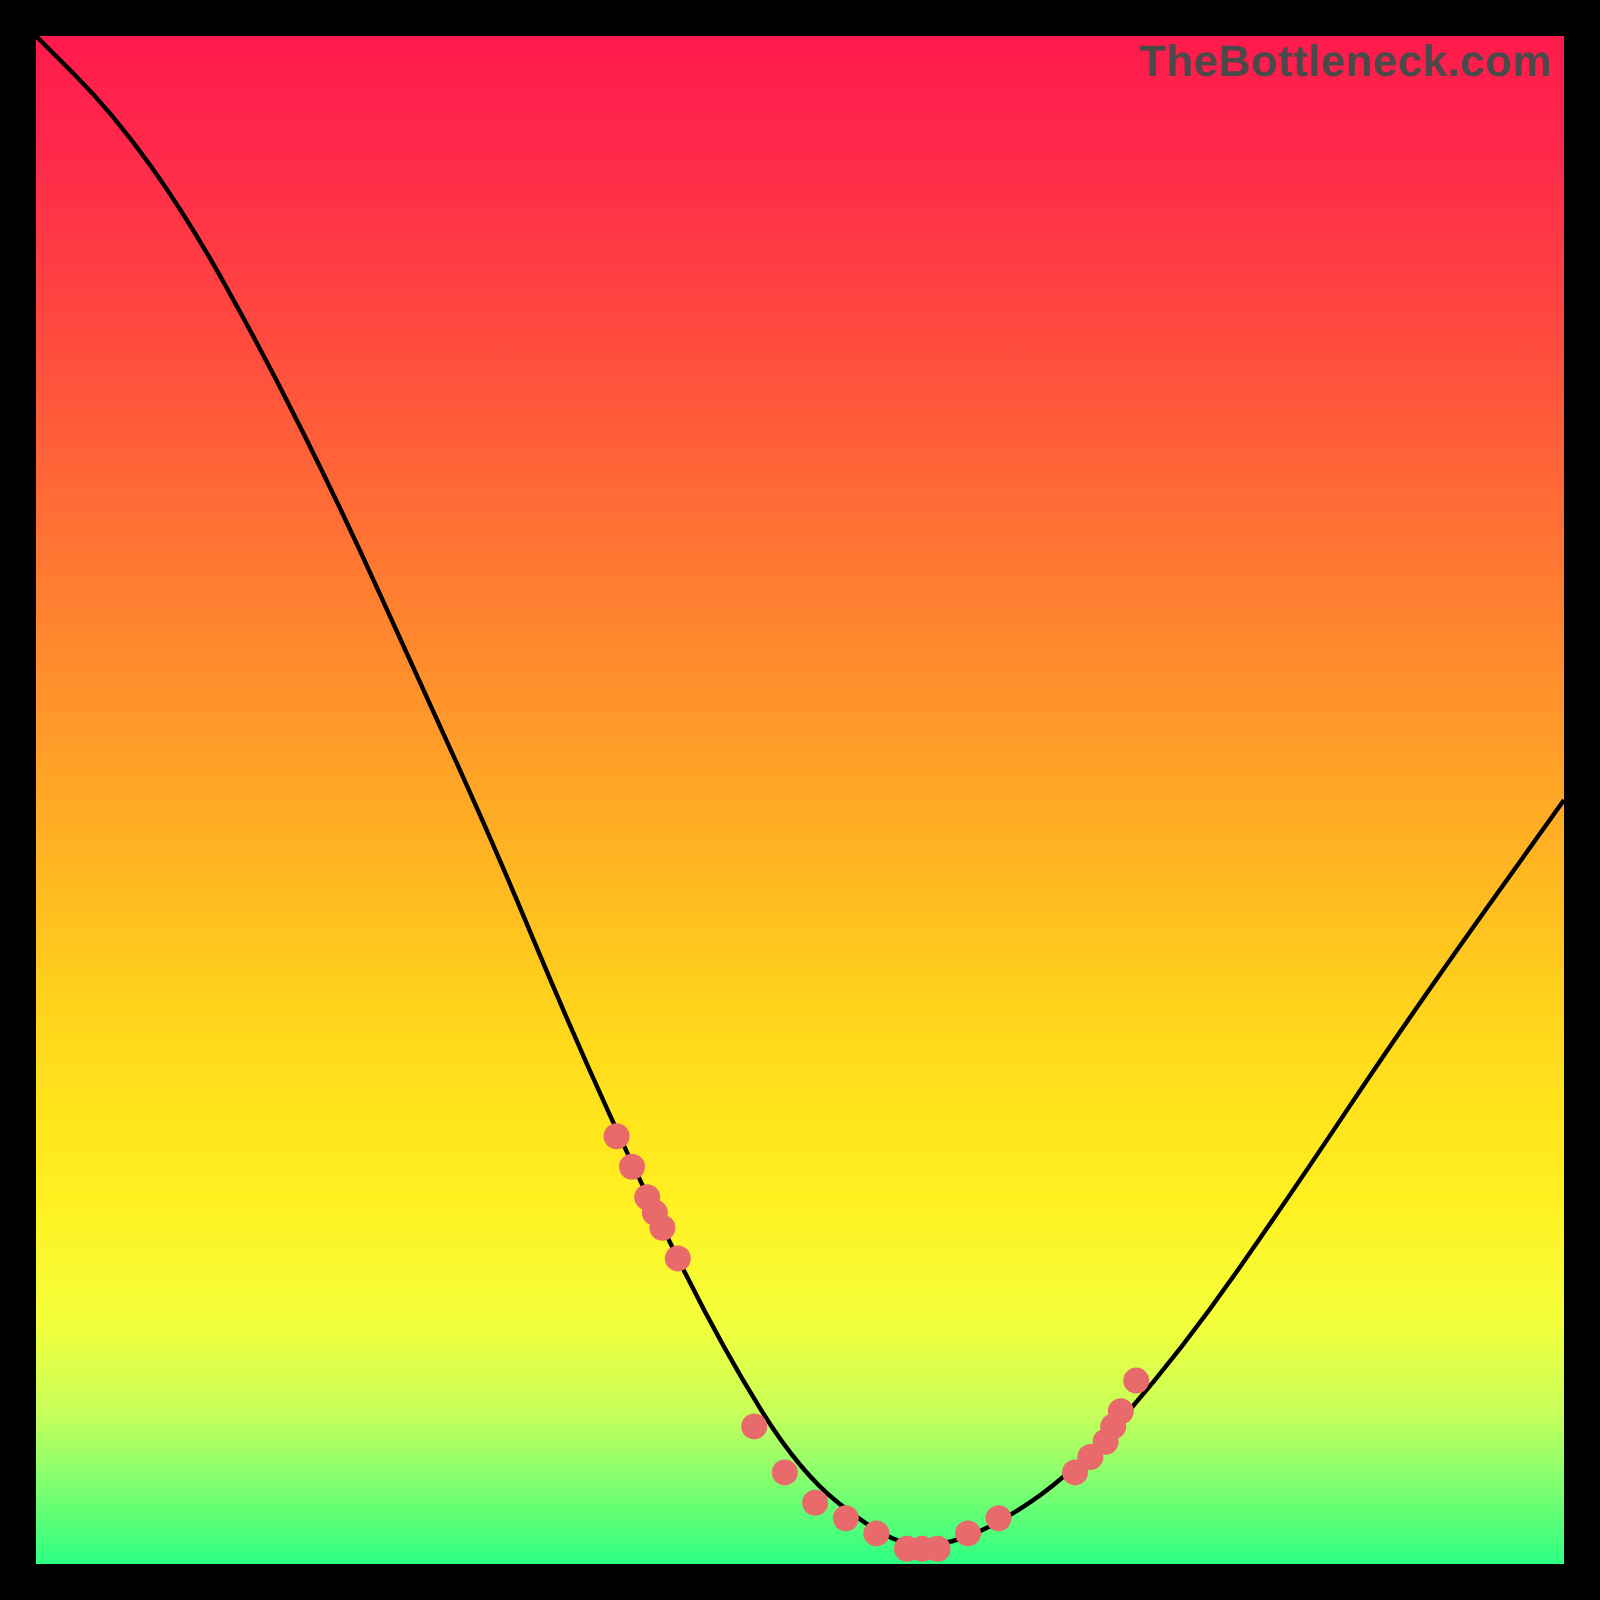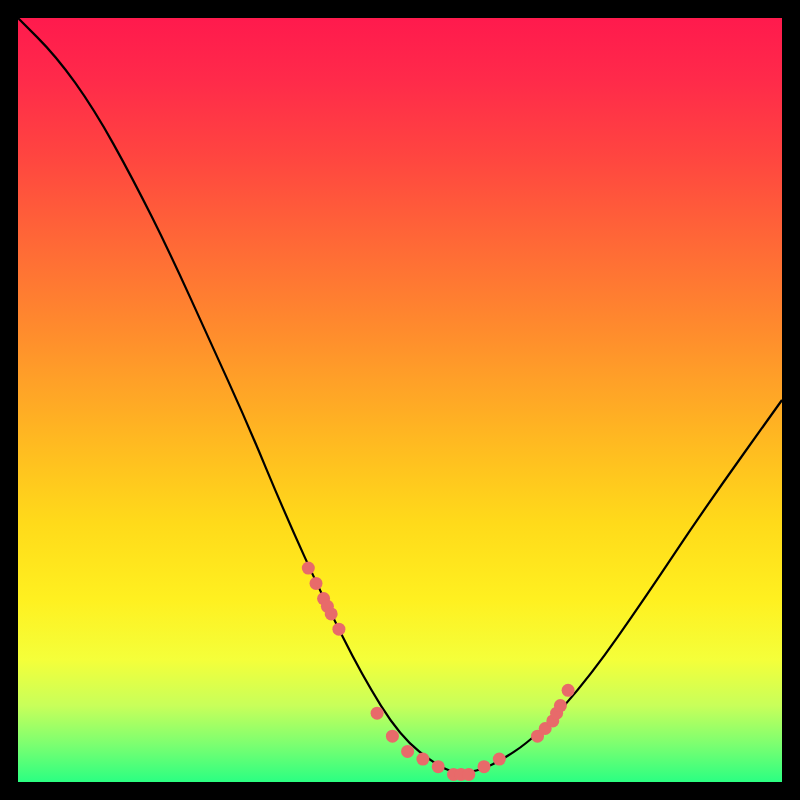--- a/index.html
+++ b/index.html
@@ -65,6 +65,7 @@
 
 <div class="outer">
   <div class="plot">
+    <div class="watermark">TheBottleneck.com</div>
     <svg class="curve" viewBox="0 0 764 764" preserveAspectRatio="none">
       <path id="curve-path" class="curve-path" d="M 0.0 0.0 Q 0.0 0.0 19.1 19.1 Q 38.2 38.2 57.3 64.9 Q 76.4 91.7 95.5 126.1 Q 114.6 160.4 133.7 198.6 Q 152.8 236.8 171.9 278.9 Q 191.0 320.9 210.1 362.9 Q 229.2 404.9 248.3 450.8 Q 267.4 496.6 286.5 538.6 Q 305.6 580.6 324.7 618.8 Q 343.8 657.0 362.9 687.6 Q 382.0 718.2 401.1 733.4 Q 420.2 748.7 431.7 752.5 Q 443.1 756.4 458.4 752.5 Q 473.7 748.7 496.6 733.4 Q 519.5 718.2 546.3 687.6 Q 573.0 657.0 599.7 618.8 Q 626.5 580.6 657.0 534.8 Q 687.6 489.0 725.8 435.5 T 764.0 382.0"></path>
       <g id="dots-group">

